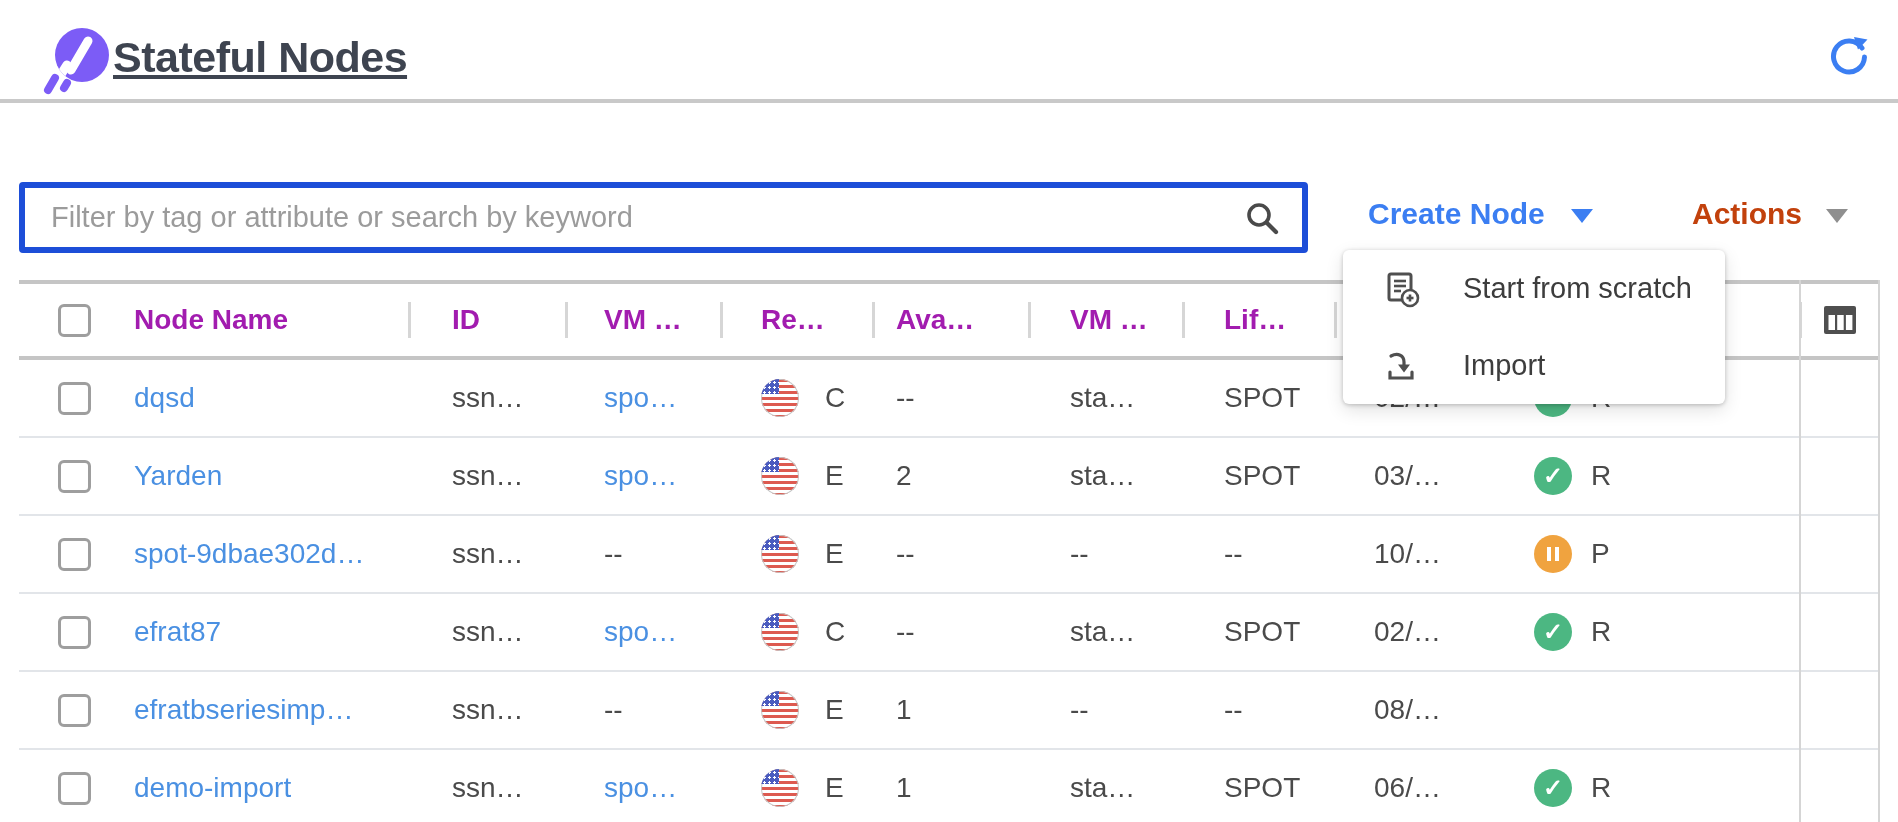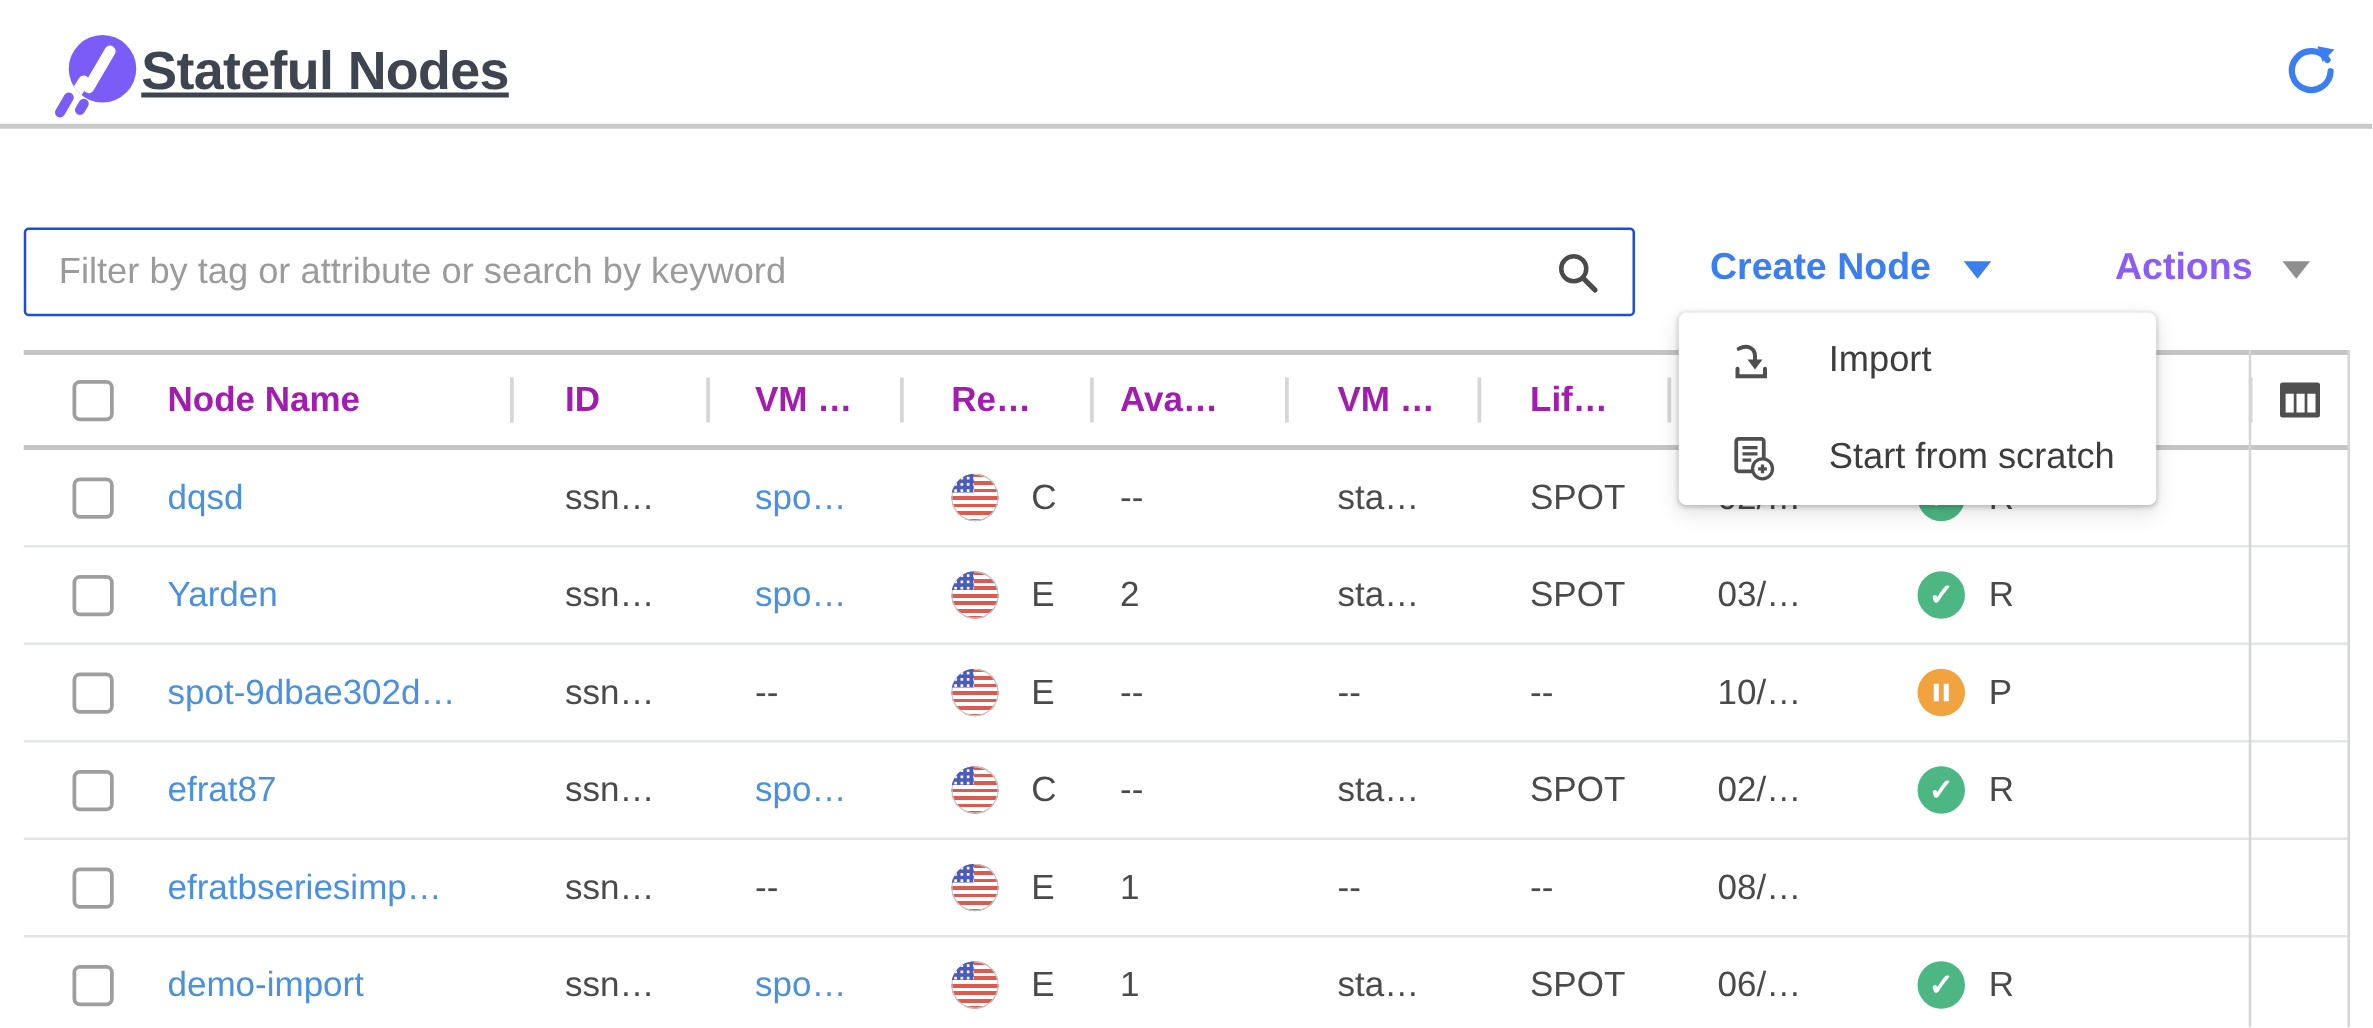--- a/index.html
+++ b/index.html
@@ -14,7 +14,7 @@
 
   
   .filter-box { position: absolute; left: 19px; top: 182px; width: 1289px; height: 71px; }
-  .filter-box input { width: 100%; height: 100%; border: 2px solid #1d4ed8; border-radius: 4px; font-family: "Liberation Sans", sans-serif; font-size: 29px; padding: 0 80px 0 26px; color: #4a4a4a; outline: none; }
+  .filter-box input { width: 100%; height: 100%; border: 6px solid #1d4ed8; border-radius: 4px; font-family: "Liberation Sans", sans-serif; font-size: 29px; padding: 0 80px 0 26px; color: #4a4a4a; outline: none; }
   .filter-box input::placeholder { color: #9b9b9b; }
   .search-icon { position: absolute; right: 28px; top: 18px; }
 

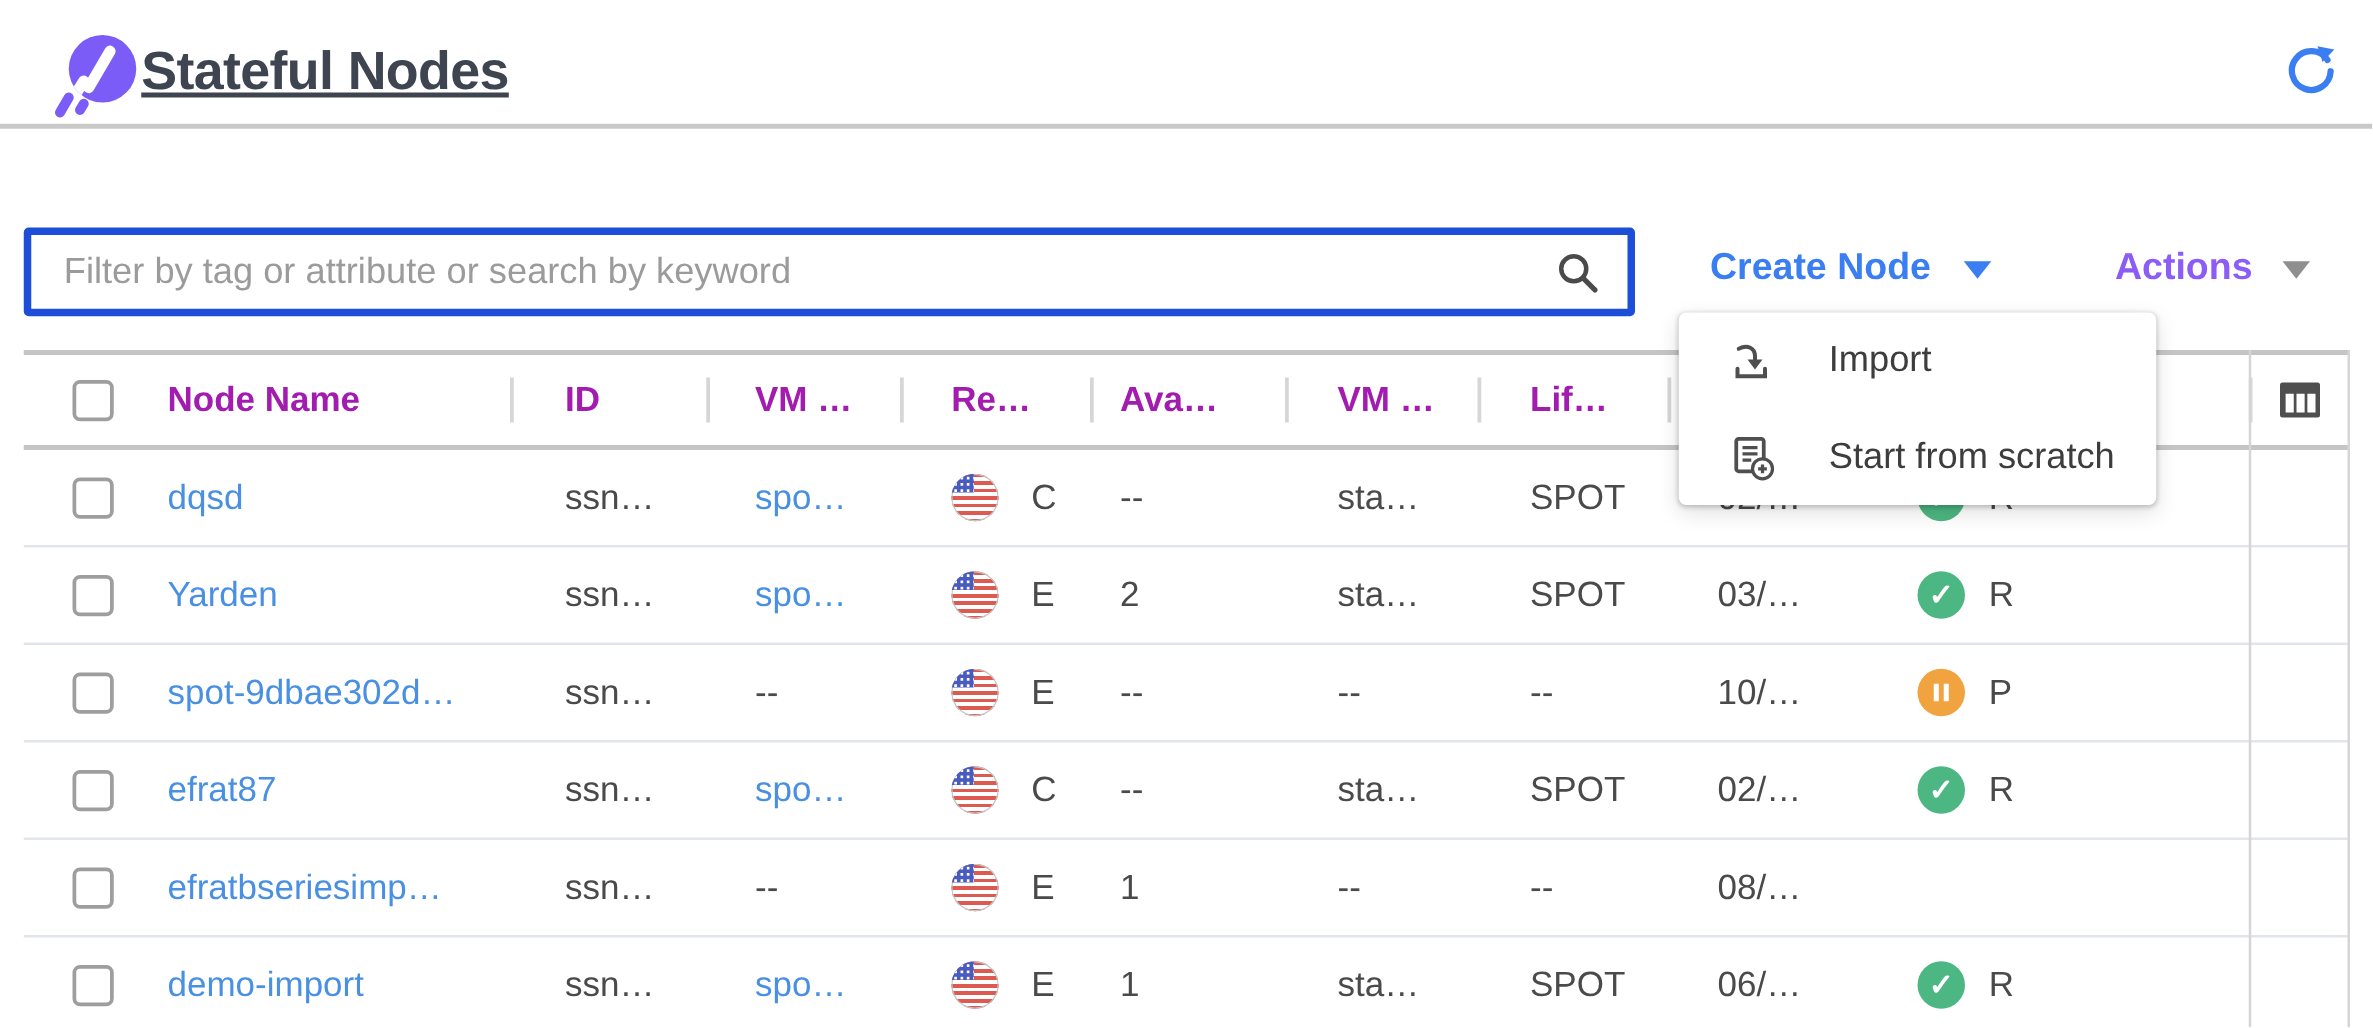--- a/index.html
+++ b/index.html
@@ -22,7 +22,7 @@
   .create-node-btn { left: 1368px; gap: 26px; }
   .create-node-btn .lbl { font-size: 30px; font-weight: 700; color: #3b7ef2; }
   .actions-btn { left: 1692px; gap: 24px; }
-  .actions-btn .lbl { font-size: 30px; font-weight: 700; color: #8b5cf6; }
+  .actions-btn .lbl { font-size: 30px; font-weight: 700; color: #c2410c; }
   .caret { width: 0; height: 0; border-left: 11px solid transparent; border-right: 11px solid transparent; border-top: 14px solid #3b7ef2; margin-top: 4px; }
   .caret.gray { border-top-color: #8f8f8f; }
 

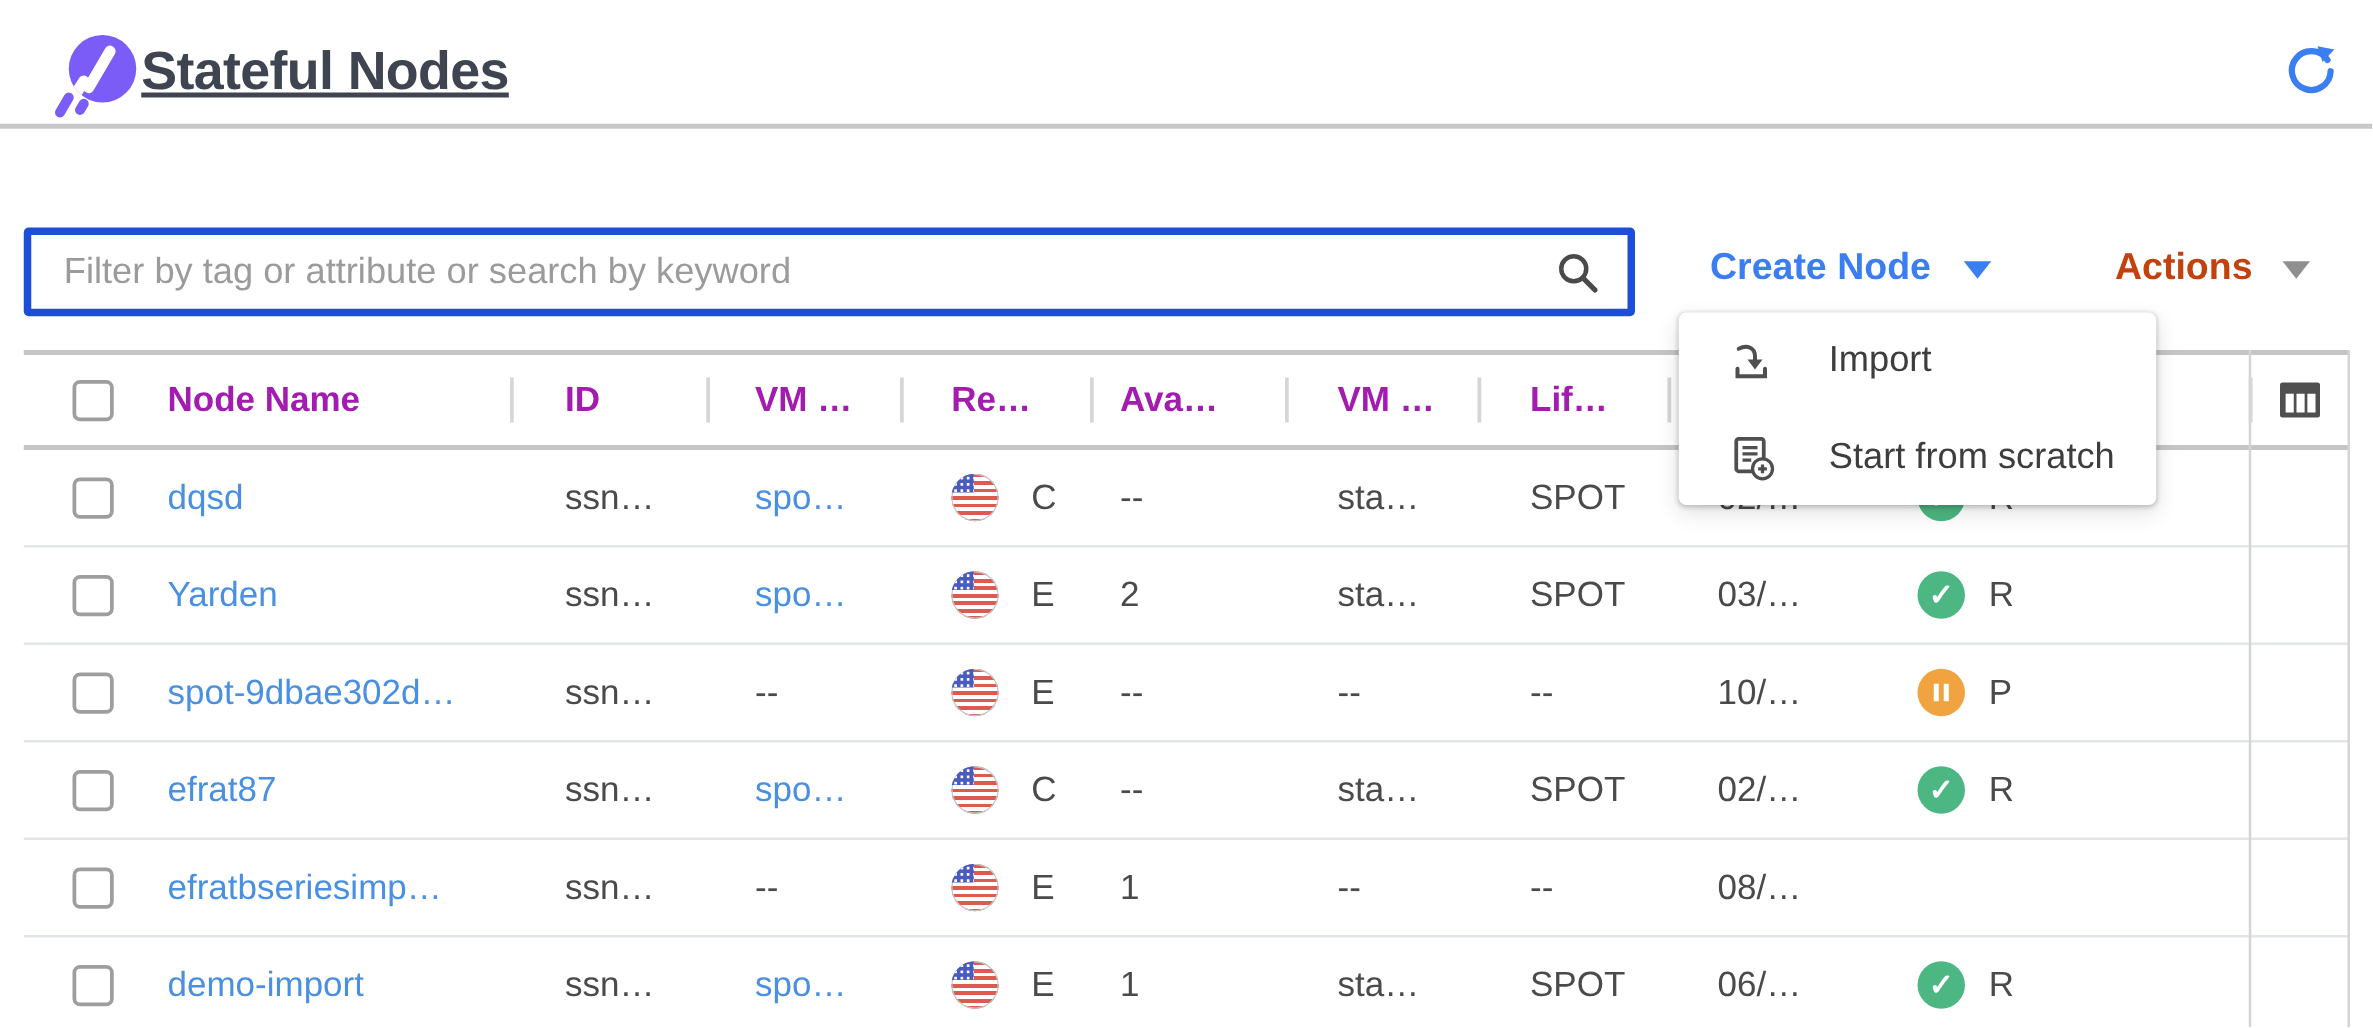--- a/index.html
+++ b/index.html
@@ -120,16 +120,6 @@
     <div class="menu-item">
       <span class="mi-icon">
         <svg width="38" height="38" viewBox="0 0 38 38">
-          <path d="M7 25 v6 h22 v-6" fill="none" stroke="#4f4f4f" stroke-width="3.2" stroke-linecap="round"></path>
-          <path d="M8 9 C 15 5.5, 21 8.5, 21 15 L 21 18" fill="none" stroke="#4f4f4f" stroke-width="3.2" stroke-linecap="round"></path>
-          <polygon points="15,17.5 27,17.5 21,25.5" fill="#4f4f4f"></polygon>
-        </svg>
-      </span>
-      <span class="mi-label">Import</span>
-    </div>
-    <div class="menu-item">
-      <span class="mi-icon">
-        <svg width="38" height="38" viewBox="0 0 38 38">
           <rect x="6" y="4" width="22" height="26" rx="2" fill="none" stroke="#4f4f4f" stroke-width="3"></rect>
           <line x1="11" y1="11" x2="23" y2="11" stroke="#4f4f4f" stroke-width="2.6"></line>
           <line x1="11" y1="16" x2="23" y2="16" stroke="#4f4f4f" stroke-width="2.6"></line>
@@ -140,6 +130,16 @@
         </svg>
       </span>
       <span class="mi-label">Start from scratch</span>
+    </div>
+    <div class="menu-item">
+      <span class="mi-icon">
+        <svg width="38" height="38" viewBox="0 0 38 38">
+          <path d="M7 25 v6 h22 v-6" fill="none" stroke="#4f4f4f" stroke-width="3.2" stroke-linecap="round"></path>
+          <path d="M8 9 C 15 5.5, 21 8.5, 21 15 L 21 18" fill="none" stroke="#4f4f4f" stroke-width="3.2" stroke-linecap="round"></path>
+          <polygon points="15,17.5 27,17.5 21,25.5" fill="#4f4f4f"></polygon>
+        </svg>
+      </span>
+      <span class="mi-label">Import</span>
     </div>
   </div>
 

